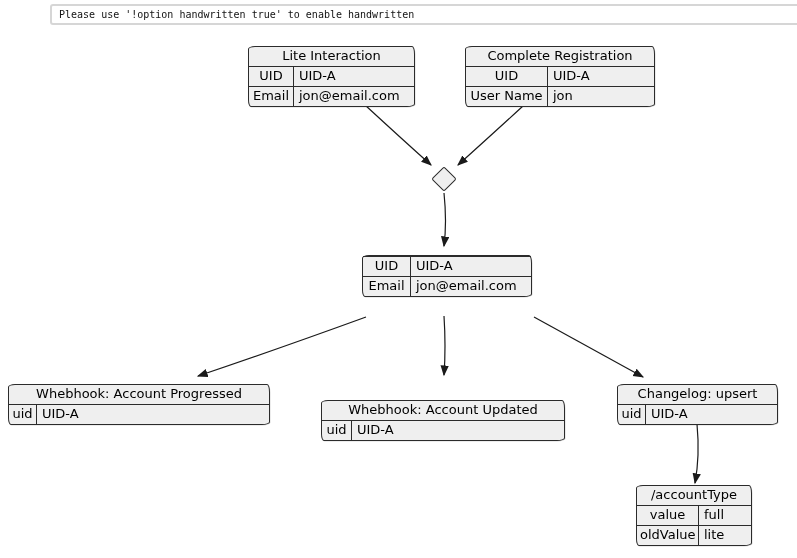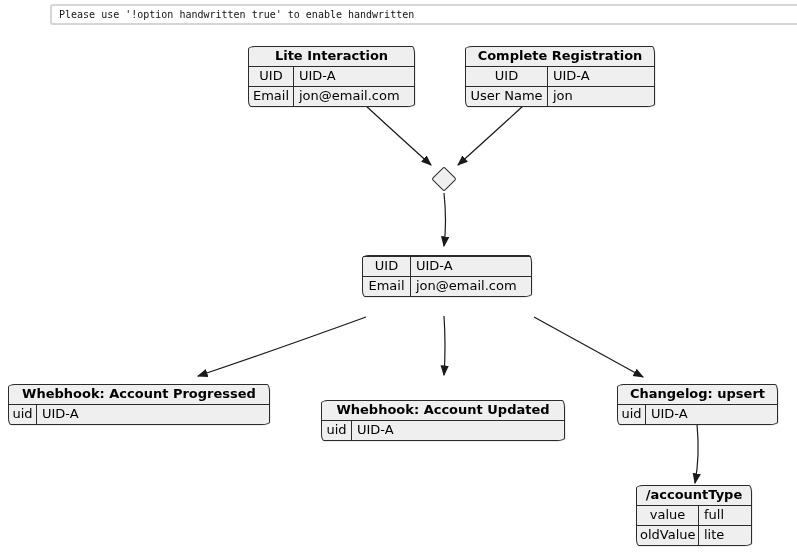--- a/index.html
+++ b/index.html
@@ -46,7 +46,7 @@
     box-shadow: 0.5px 0.5px 0 rgba(0,0,0,0.15);
   }
   .obj-title {
-    font-weight: bold;
+    font-weight: normal;
     text-align: center;
     line-height: 18px;
     height: 19px;

